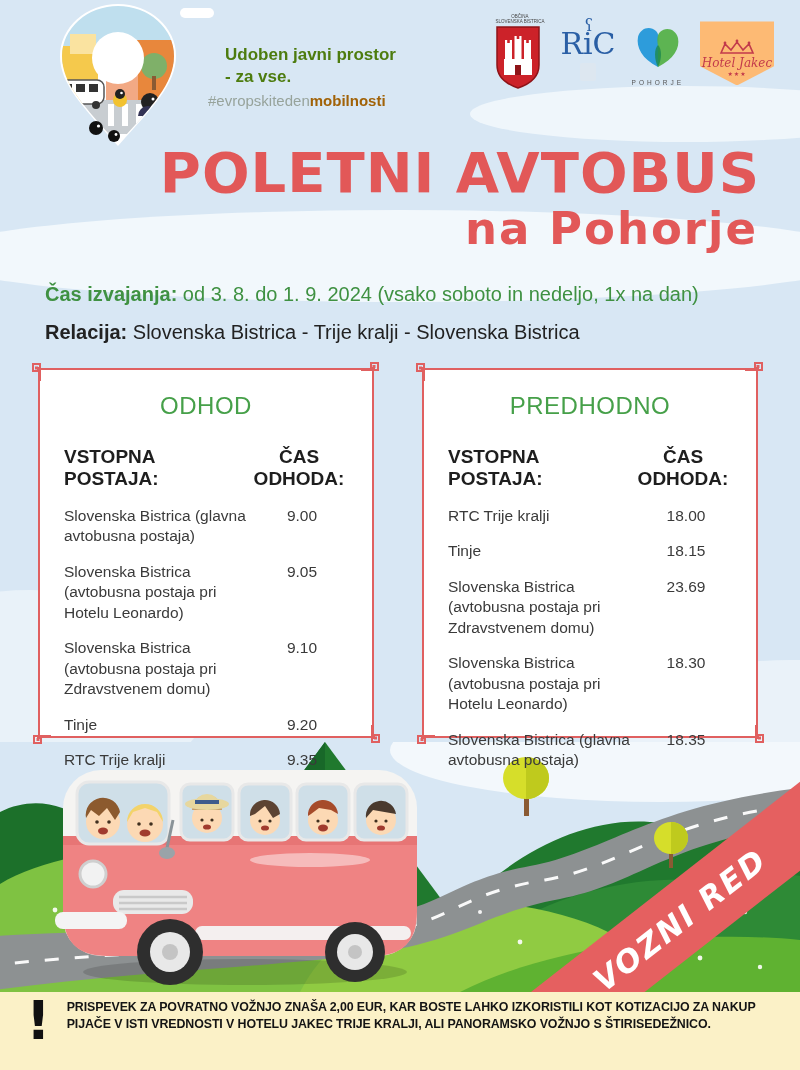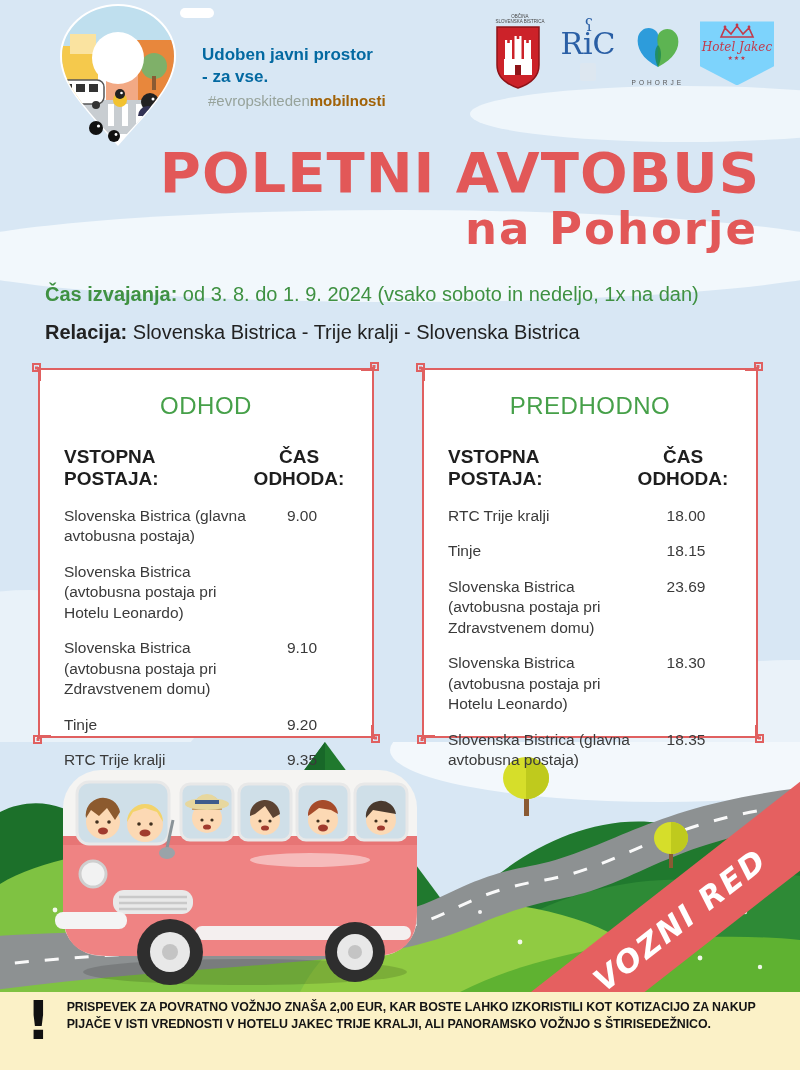--- a/index.html
+++ b/index.html
@@ -17,7 +17,7 @@
 
   
   .pin{left:50px;top:4px;z-index:2;}
-  .tagline{left:202px;top:44px;z-index:2;font-size:17px;font-weight:bold;color:#0369a1;line-height:1.3;}
+  .tagline{left:225px;top:44px;z-index:2;font-size:17px;font-weight:bold;color:#4d7c0f;line-height:1.3;}
   .hashtag{left:208px;top:92px;z-index:2;font-size:15px;color:#97A39B;}
   .hashtag b{color:#a16207;}
   .logos{right:26px;top:14px;z-index:2;display:flex;align-items:center;gap:16px;}

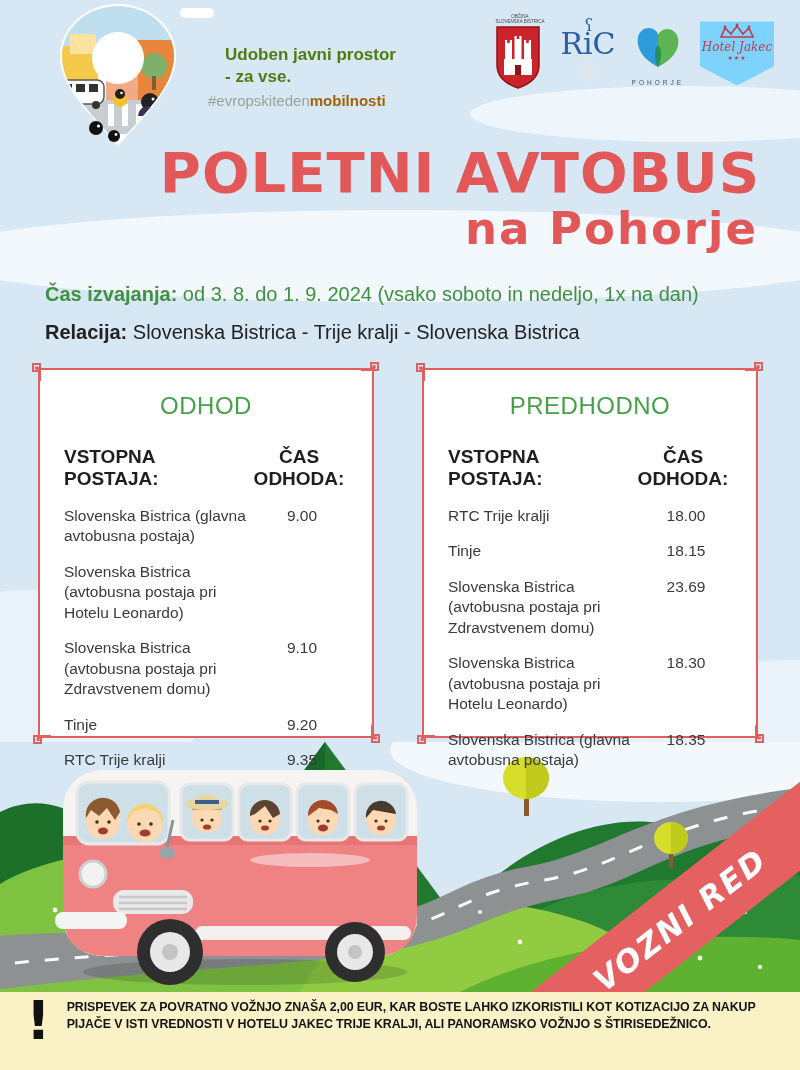--- a/index.html
+++ b/index.html
@@ -26,9 +26,9 @@
   .ric .curl{position:absolute;left:24px;top:-10px;font-size:16px;color:#2A5FA5;}
   .ric-sub{width:16px;height:18px;background:#DDE7F0;border-radius:2px;margin:2px auto 0;}
   .pohorje-label{font-size:6.5px;letter-spacing:3px;color:#555;text-align:center;margin-top:2px;}
-  .hotel-badge{width:74px;height:64px;background:#7dd3fc;
+  .hotel-badge{width:74px;height:64px;background:#fdba74;
       clip-path:polygon(0 0,100% 0,100% 70%,50% 100%,0 70%);
-      display:flex;flex-direction:column;align-items:center;padding-top:2px;box-sizing:border-box;}
+      display:flex;flex-direction:column;align-items:center;padding-top:18px;box-sizing:border-box;}
   .hotel-name{font-family:"DejaVu Serif",serif;font-style:italic;font-size:12px;color:#C23A4B;margin-top:1px;}
   .hotel-stars{font-size:6px;color:#C23A4B;letter-spacing:1px;}
 

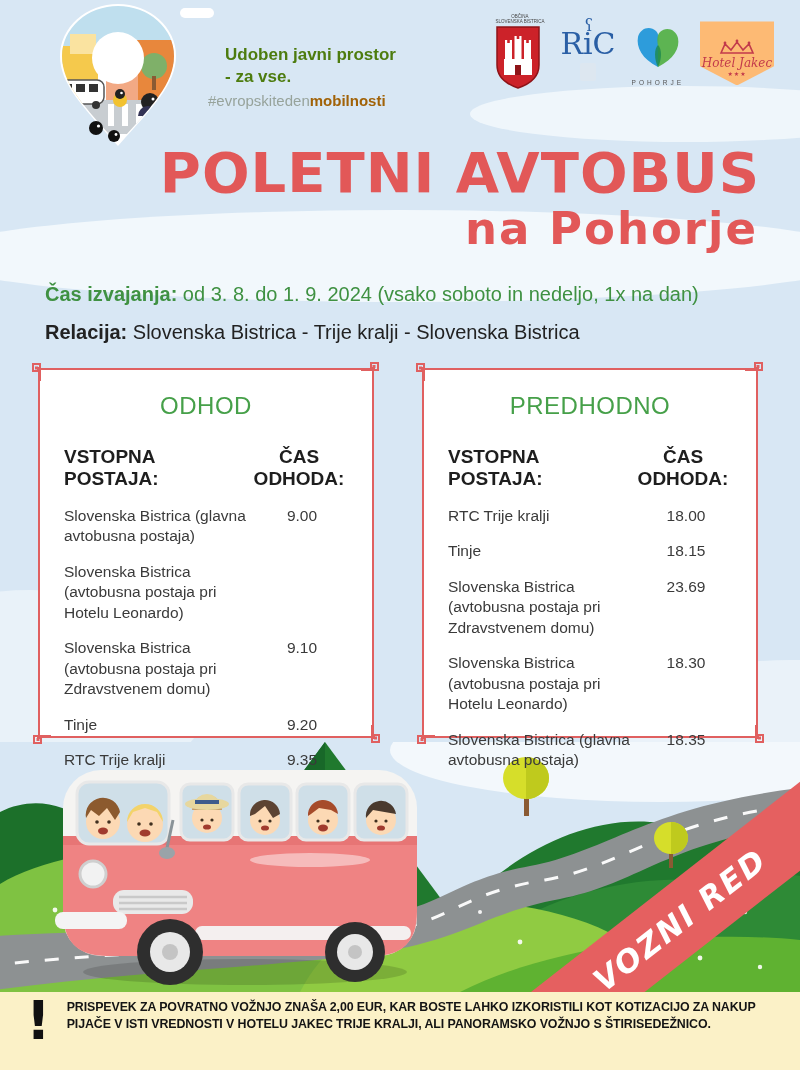--- a/index.html
+++ b/index.html
@@ -222,6 +222,7 @@
         </div>
         <div class="t-row">
           <div class="station">Slovenska Bistrica (avtobusna postaja pri Hotelu Leonardo)</div>
+          <div class="time">9.05</div>
         </div>
         <div class="t-row">
           <div class="station">Slovenska Bistrica (avtobusna postaja pri Zdravstvenem domu)</div>

